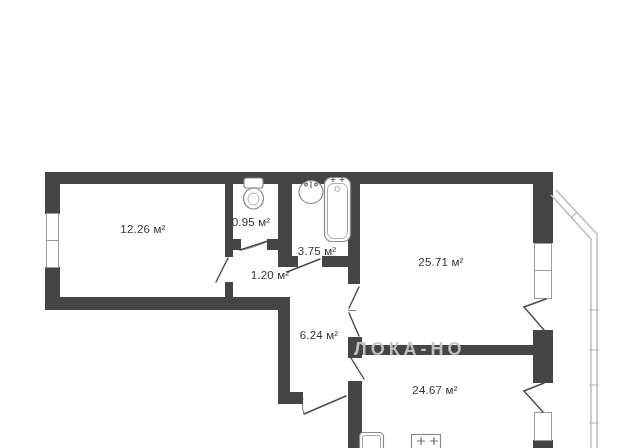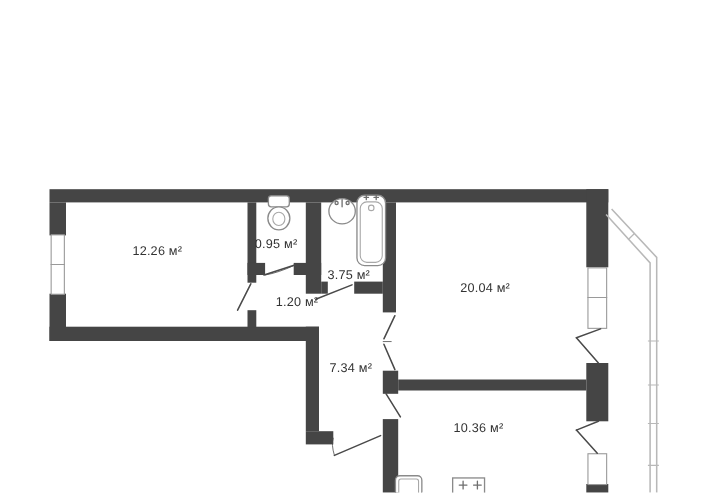--- a/index.html
+++ b/index.html
@@ -140,7 +140,7 @@
   <div class="room-label" style="left:251px;top:222px">0.95 м²</div>
   <div class="room-label" style="left:317px;top:251px">3.75 м²</div>
   <div class="room-label" style="left:270px;top:275px">1.20 м²</div>
-  <div class="room-label" style="left:441px;top:262px">20.04 м²</div>
+  <div class="room-label" style="left:441px;top:262px">25.71 м²</div>
   <div class="room-label" style="left:319px;top:335px">7.34 м²</div>
   <div class="room-label" style="left:435px;top:390px">10.36 м²</div>
 

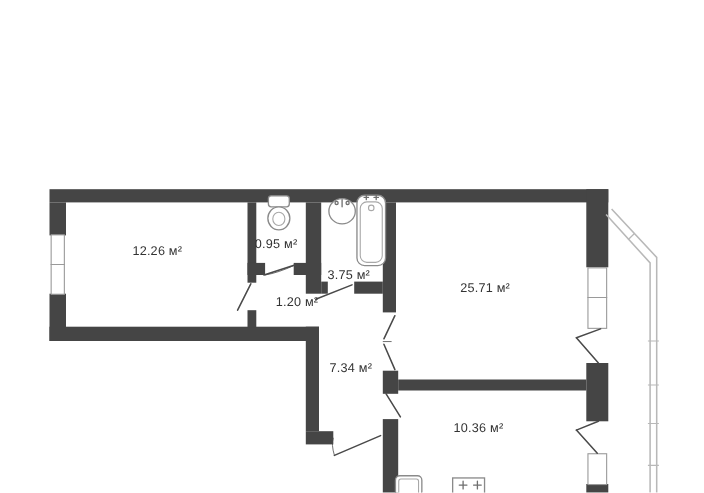--- a/index.html
+++ b/index.html
@@ -141,7 +141,7 @@
   <div class="room-label" style="left:317px;top:251px">3.75 м²</div>
   <div class="room-label" style="left:270px;top:275px">1.20 м²</div>
   <div class="room-label" style="left:441px;top:262px">25.71 м²</div>
-  <div class="room-label" style="left:319px;top:335px">7.34 м²</div>
+  <div class="room-label" style="left:319px;top:335px">6.24 м²</div>
   <div class="room-label" style="left:435px;top:390px">10.36 м²</div>
 
 </div>

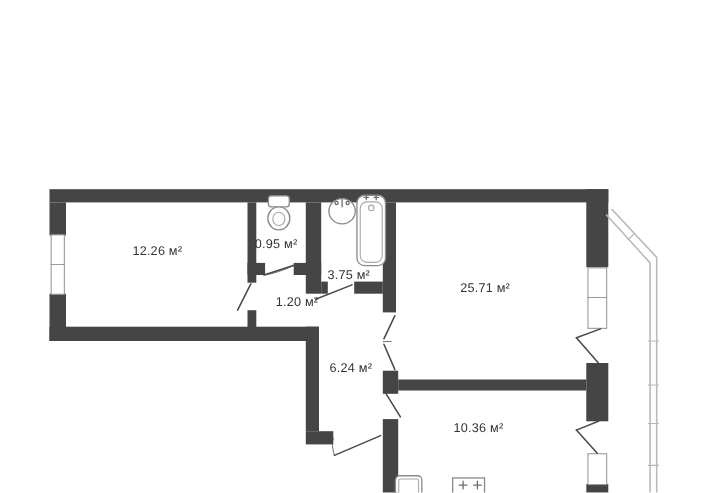--- a/index.html
+++ b/index.html
@@ -144,6 +144,7 @@
   <div class="room-label" style="left:319px;top:335px">6.24 м²</div>
   <div class="room-label" style="left:435px;top:390px">10.36 м²</div>
 
+  <div class="watermark">ЛОКА-НО</div>
 </div>
 
 </body></html>

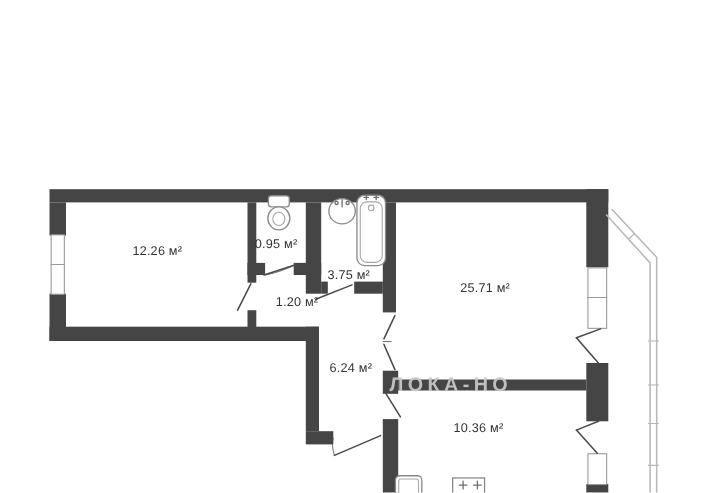--- a/index.html
+++ b/index.html
@@ -142,7 +142,7 @@
   <div class="room-label" style="left:270px;top:275px">1.20 м²</div>
   <div class="room-label" style="left:441px;top:262px">25.71 м²</div>
   <div class="room-label" style="left:319px;top:335px">6.24 м²</div>
-  <div class="room-label" style="left:435px;top:390px">10.36 м²</div>
+  <div class="room-label" style="left:435px;top:390px">24.67 м²</div>
 
   <div class="watermark">ЛОКА-НО</div>
 </div>

